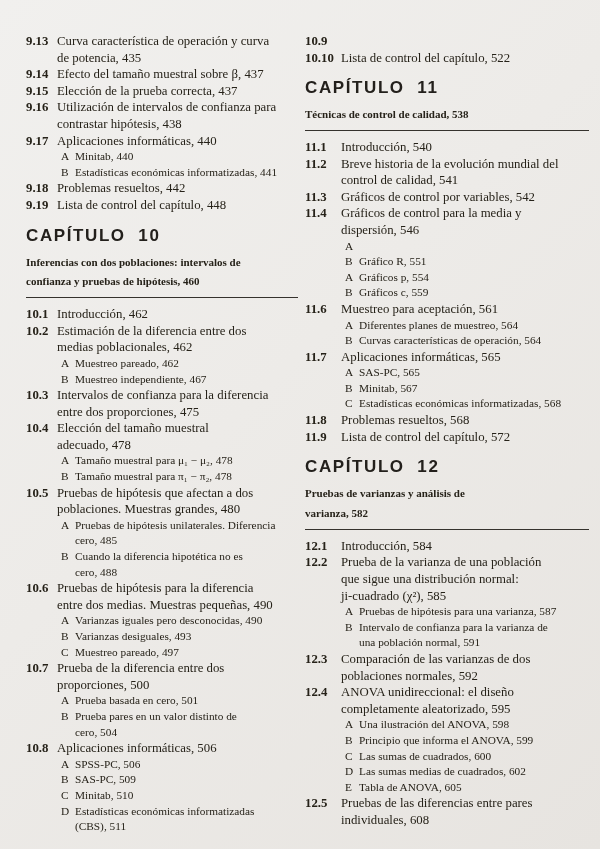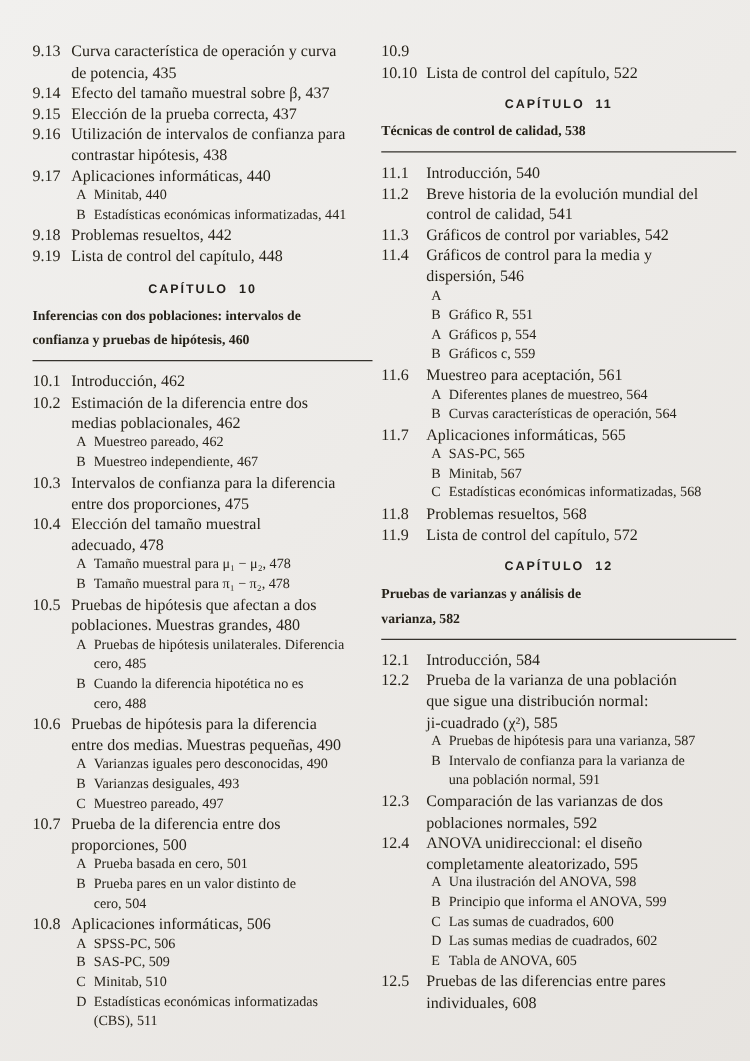--- a/index.html
+++ b/index.html
@@ -16,7 +16,7 @@
   .col-right{left:305px;width:284px;}
 
   .entry{display:flex;font-size:12.8px;line-height:16.6px;}
-  .entry .num{flex:0 0 31px;}
+  .entry .num{flex:0 0 31px;font-weight:bold;}
   .col-right .entry .num{flex:0 0 36px;}
   .entry .body{flex:1;min-width:0;}
 

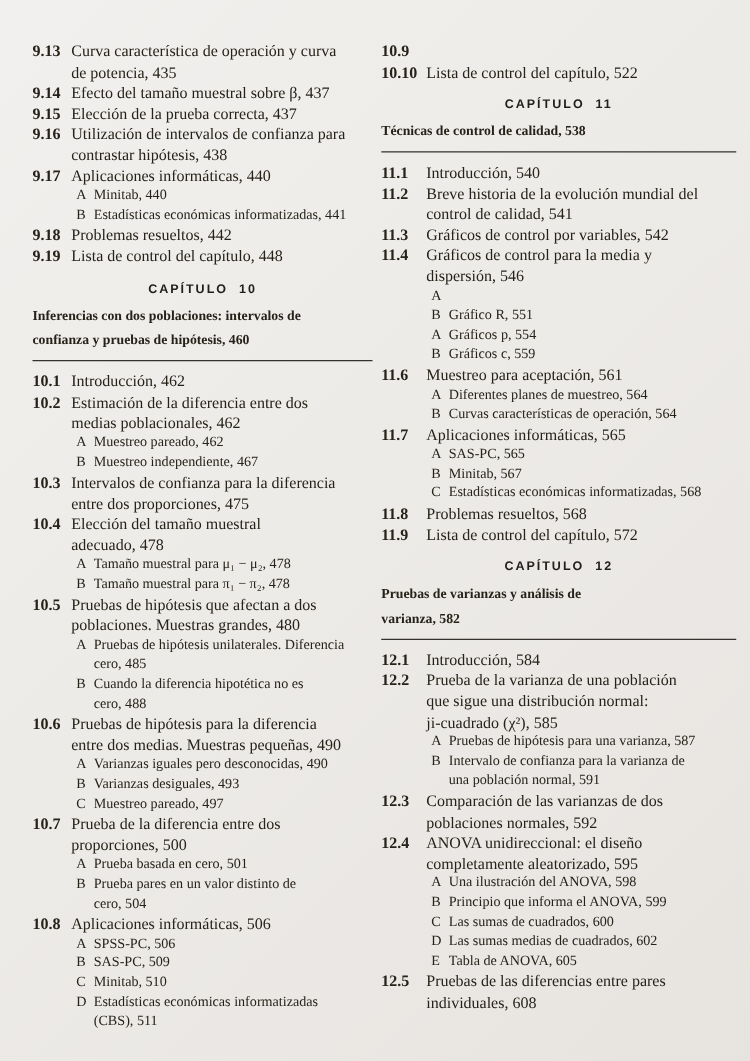--- a/index.html
+++ b/index.html
@@ -30,8 +30,8 @@
   .chapter{margin:12px 0 8px 0;}
   .kicker{
     font-family:"Liberation Sans","DejaVu Sans",sans-serif;
-    font-weight:bold;font-size:10px;letter-spacing:1.6px;
-    white-space:pre;color:#23201c;margin-bottom:7px;text-align:center;
+    font-weight:bold;font-size:17px;letter-spacing:1.6px;
+    white-space:pre;color:#23201c;margin-bottom:7px;
   }
   .title{
     font-weight:bold;

